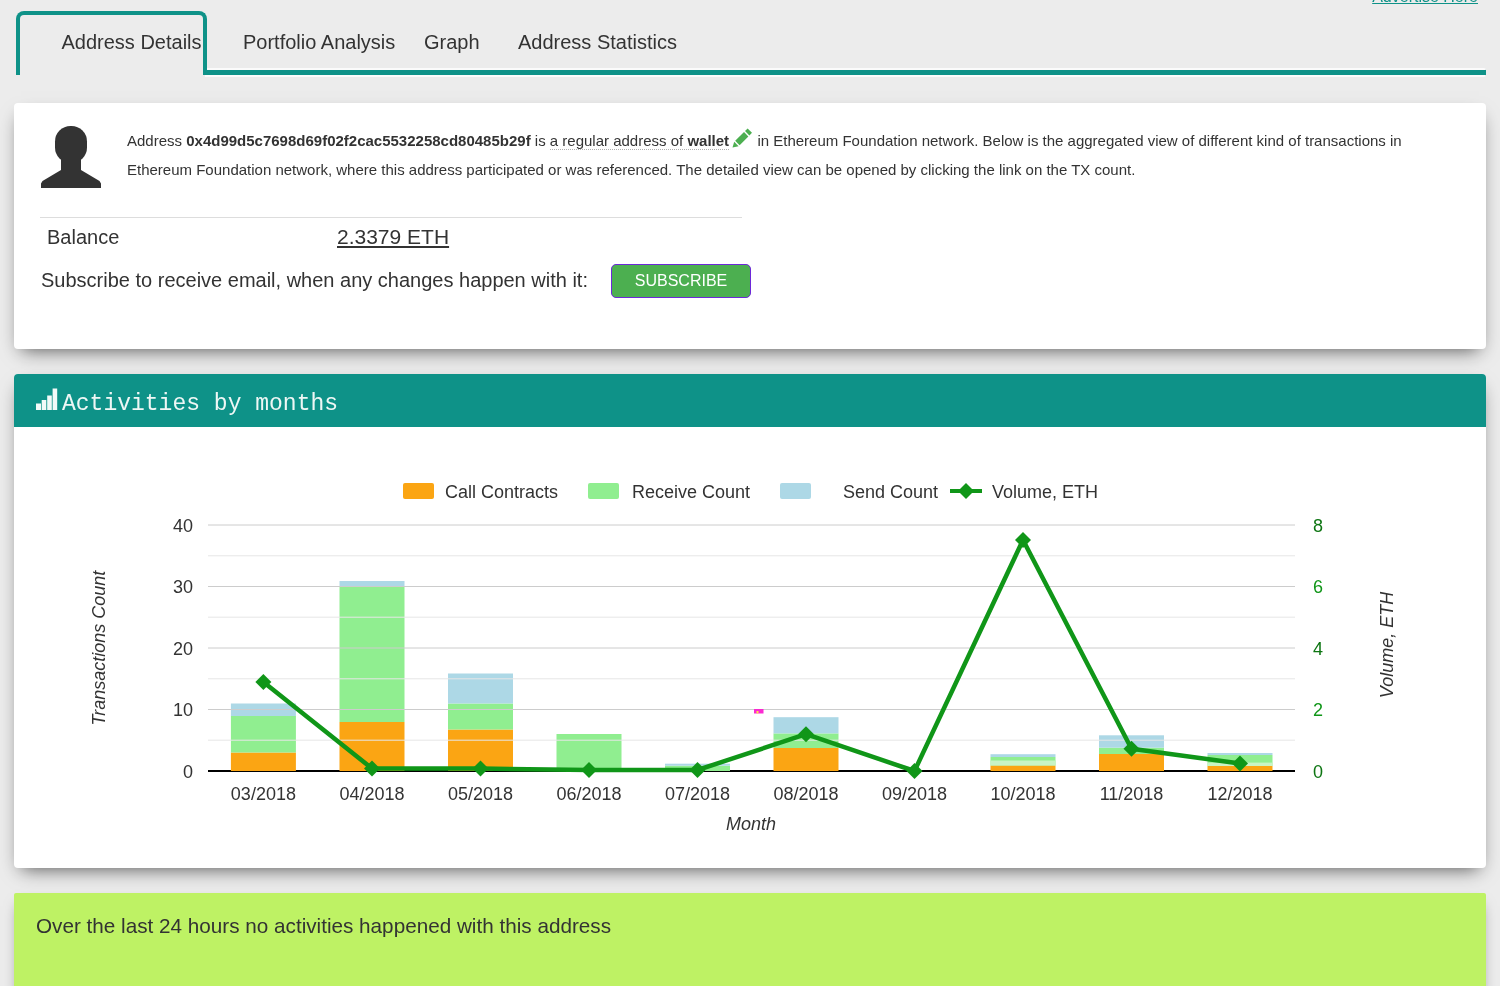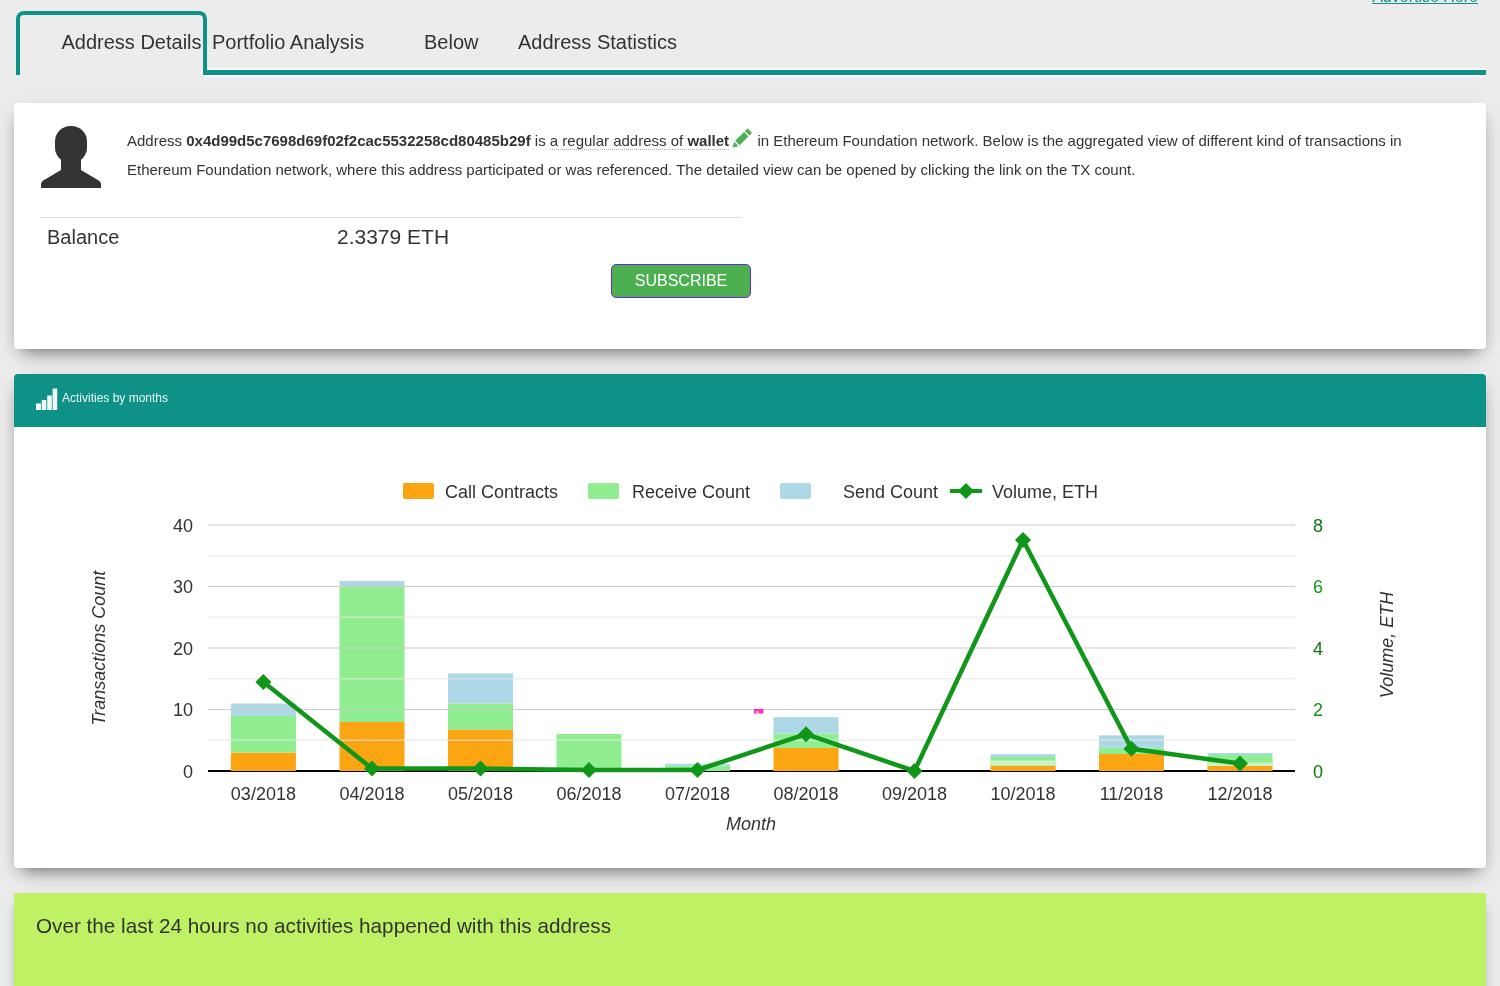--- a/index.html
+++ b/index.html
@@ -36,7 +36,7 @@
 <div class="tab-active">
     <span>Address Details</span>
   </div>
-<span class="tab" style="left:212px;text-align:right;">Portfolio Analysis</span>
+<span class="tab" style="left:243px;text-align:right;">Portfolio Analysis</span>
 <span class="tab" style="left:424px;">Below</span>
 <span class="tab" style="left:518px;">Address Statistics</span>
 

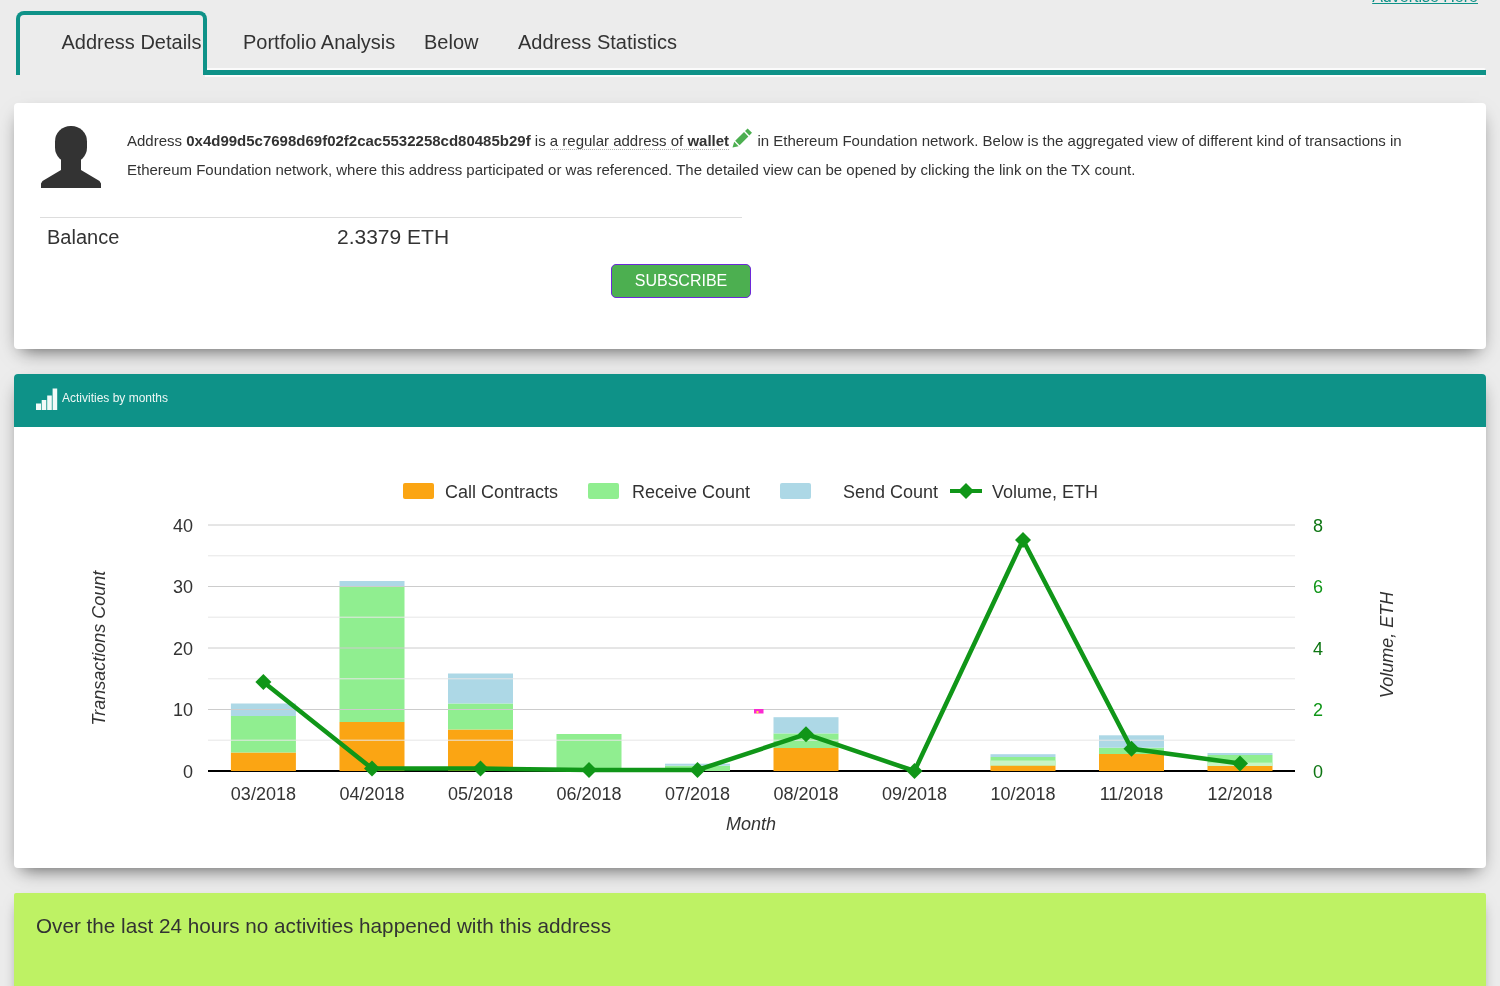--- a/index.html
+++ b/index.html
@@ -37,7 +37,7 @@
     <span>Address Details</span>
   </div>
 <span class="tab" style="left:243px;text-align:right;">Portfolio Analysis</span>
-<span class="tab" style="left:424px;">Below</span>
+<span class="tab" style="left:424px;">Graph</span>
 <span class="tab" style="left:518px;">Address Statistics</span>
 
 <div class="card1">

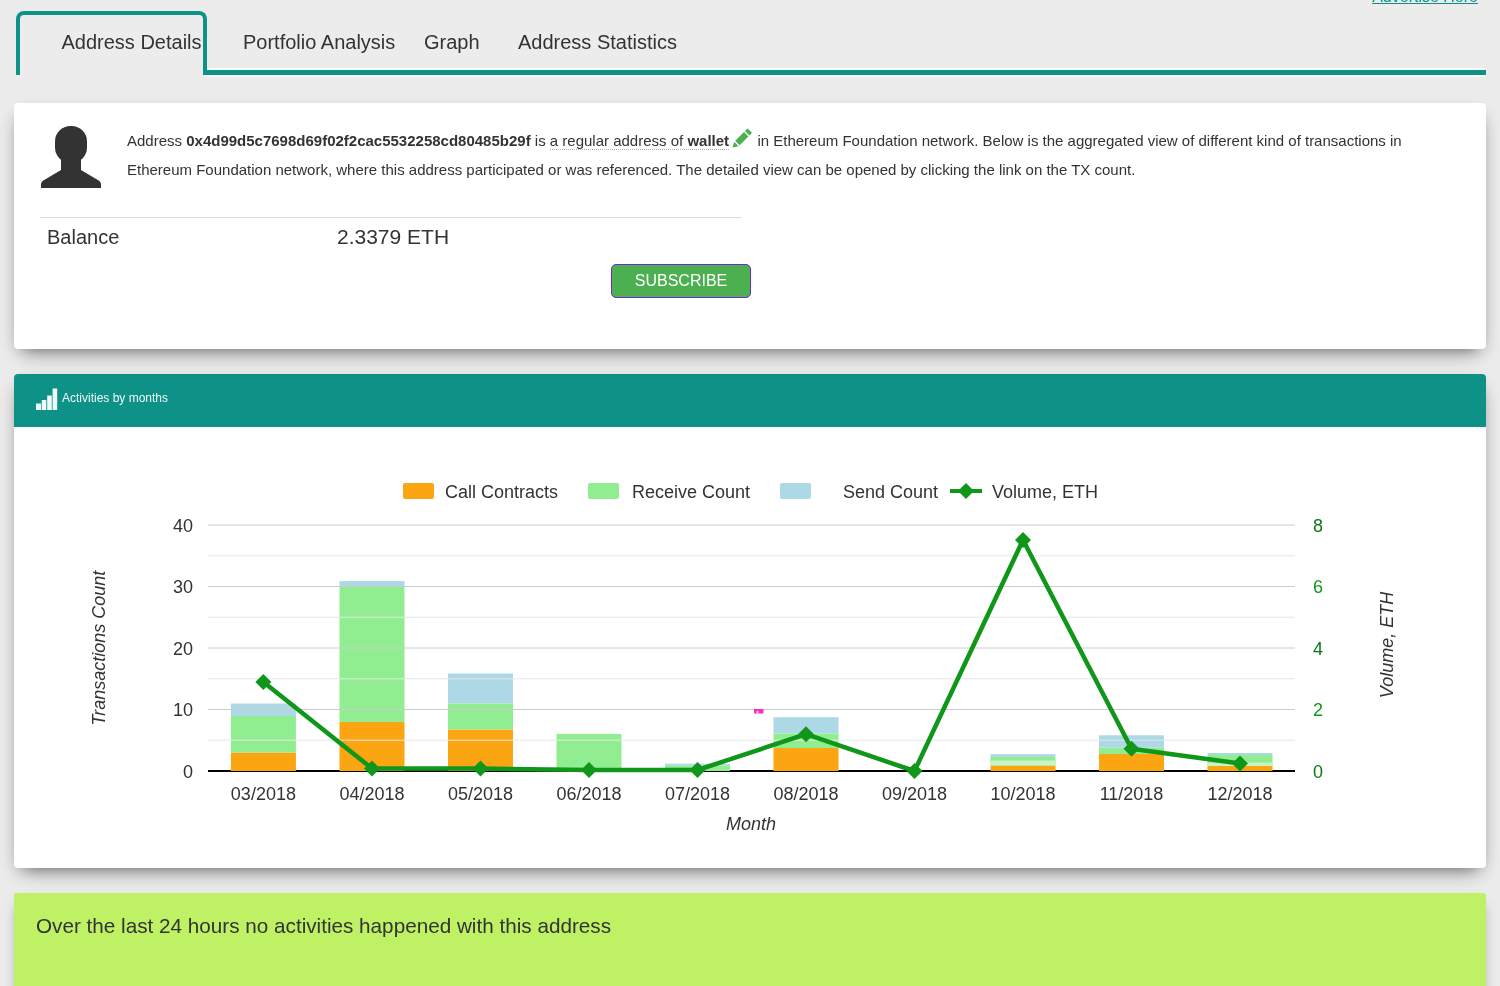--- a/index.html
+++ b/index.html
@@ -17,7 +17,7 @@
   .dashed{border-bottom:1px dotted #b0b0b0;}
   .sep{position:absolute;left:26px;top:114px;width:702px;height:1px;background:#ddd;}
   .balL{position:absolute;left:33px;top:123px;font-size:20px;}
-  .balV{position:absolute;left:323px;top:122px;font-size:21px;}
+  .balV{position:absolute;left:323px;top:122px;font-size:21px;text-decoration:underline;}
   .subT{position:absolute;left:27px;top:166px;font-size:20px;}
   .subB{position:absolute;left:597px;top:161px;width:140px;height:34px;box-sizing:border-box;background:#4caf50;border:1px solid #6d28d9;border-radius:5px;color:#fff;font-size:16px;text-align:center;line-height:32px;}
   

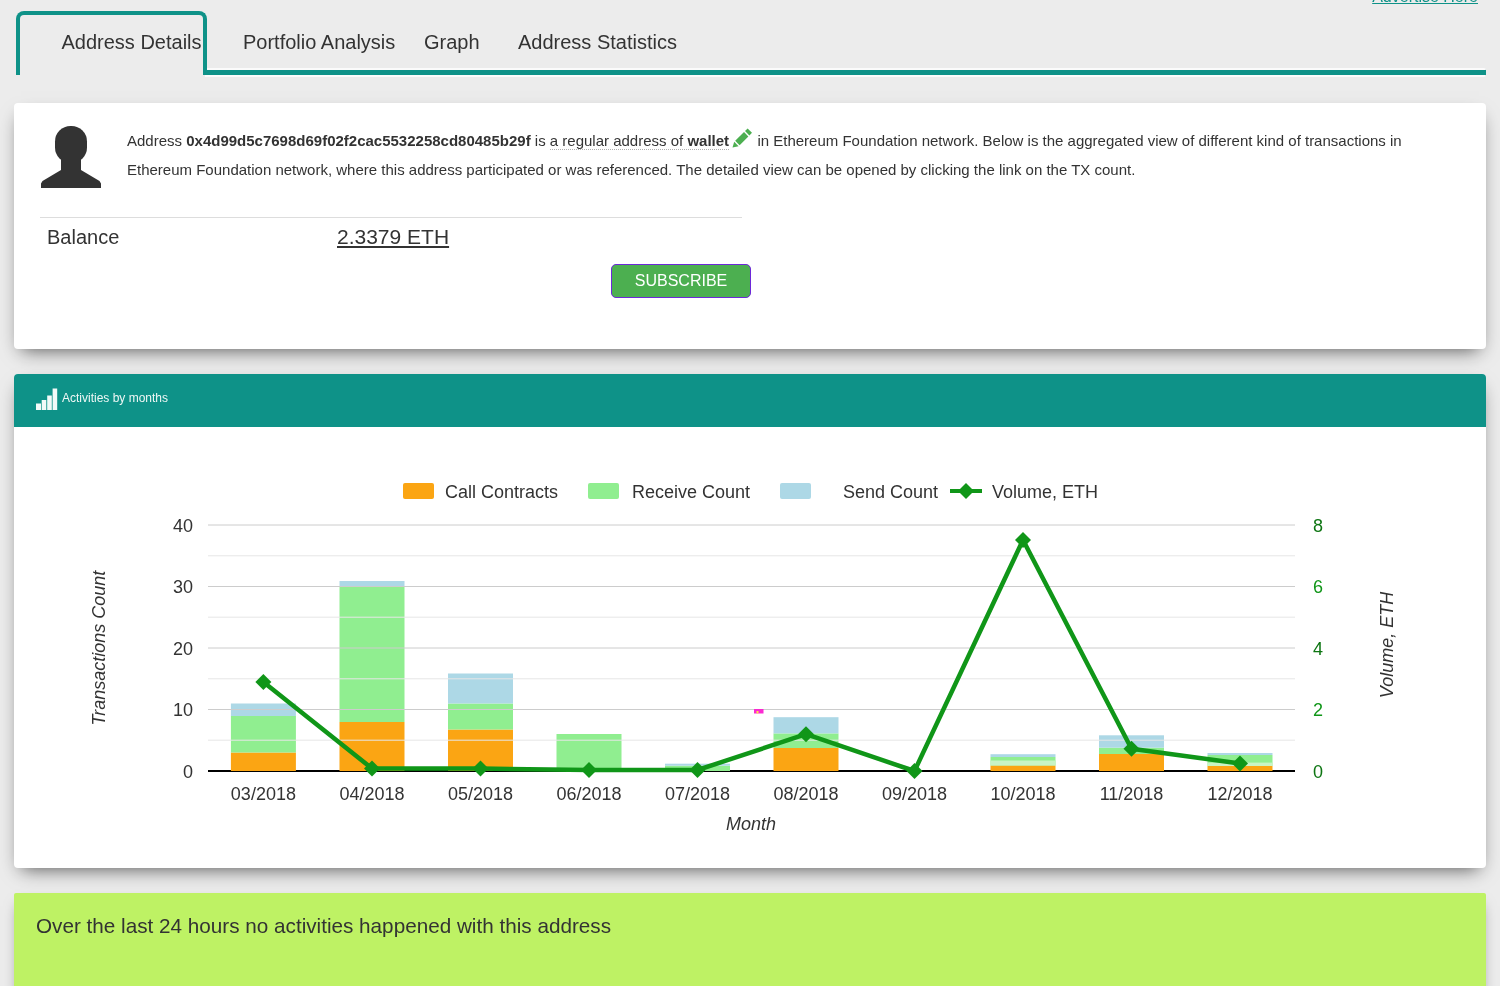--- a/index.html
+++ b/index.html
@@ -55,6 +55,7 @@
   <div class="sep"></div>
   <span class="balL">Balance</span>
   <span class="balV">2.3379 ETH</span>
+  <span class="subT">Subscribe to receive email, when any changes happen with it:</span>
   <div class="subB">SUBSCRIBE</div>
 </div>
 

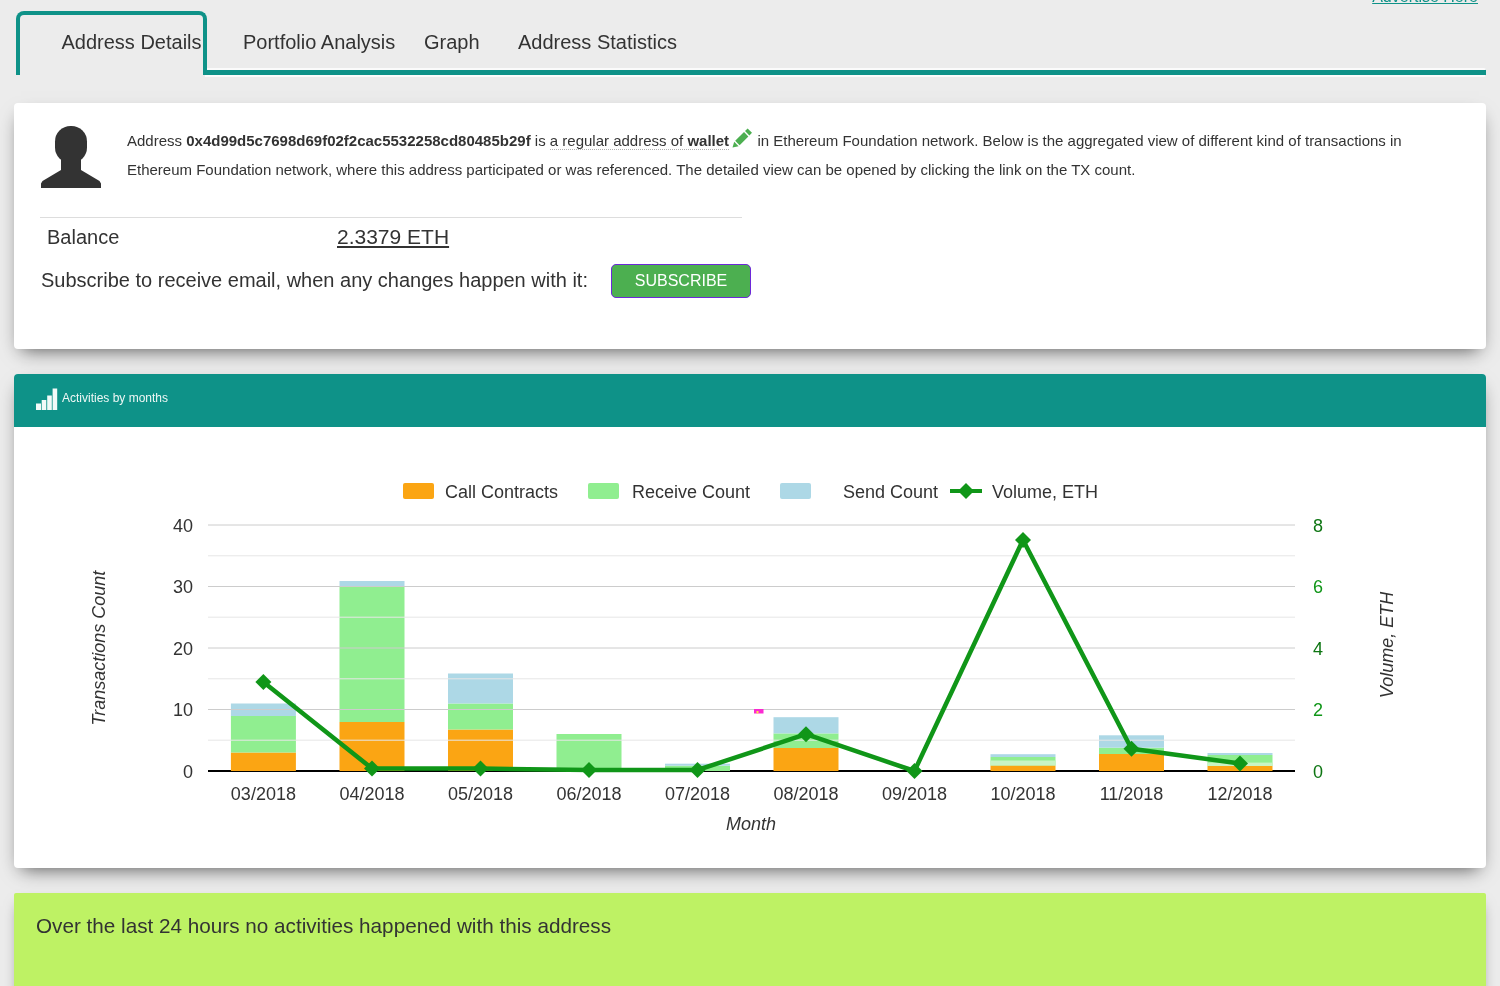--- a/index.html
+++ b/index.html
@@ -23,7 +23,7 @@
   
   .card2{position:absolute;left:14px;top:374px;width:1472px;height:494px;background:#fff;border-radius:4px;box-shadow:0 8px 18px -7px rgba(0,0,0,0.65);}
   .c2head{position:absolute;left:0;top:0;width:100%;height:53px;background:#0e9288;border-radius:4px 4px 0 0;}
-  .c2head .txt{position:absolute;left:48px;top:17px;font-size:12px;color:#eef7f5;}
+  .c2head .txt{position:absolute;left:48px;top:17px;font-size:23px;color:#eef7f5;font-family:Liberation Mono, monospace;}
   .chart{position:absolute;left:0;top:53px;}
   
   .note{position:absolute;left:14px;top:893px;width:1472px;height:104px;background:#bef264;border-radius:2px;box-shadow:0 7px 14px -6px rgba(0,0,0,0.55);}

